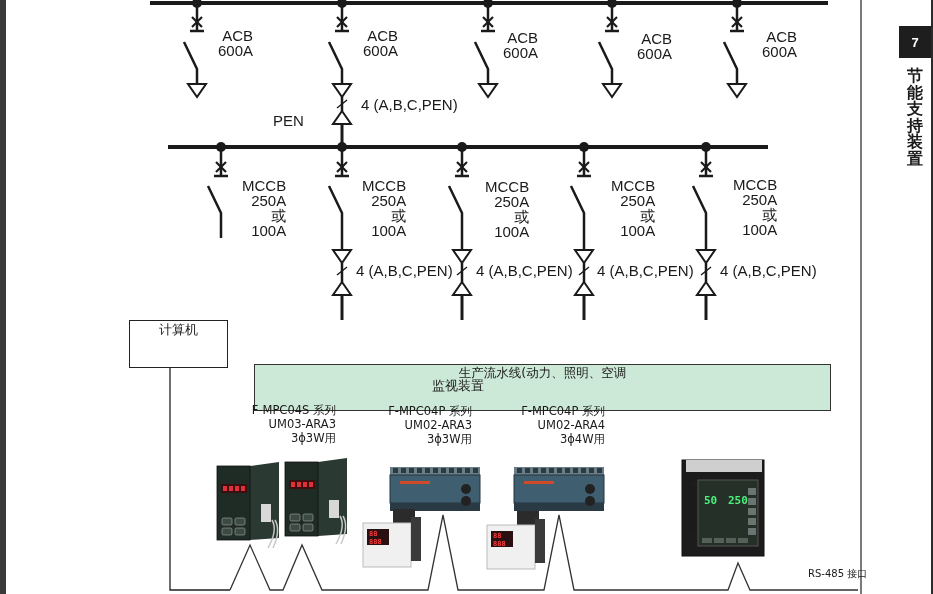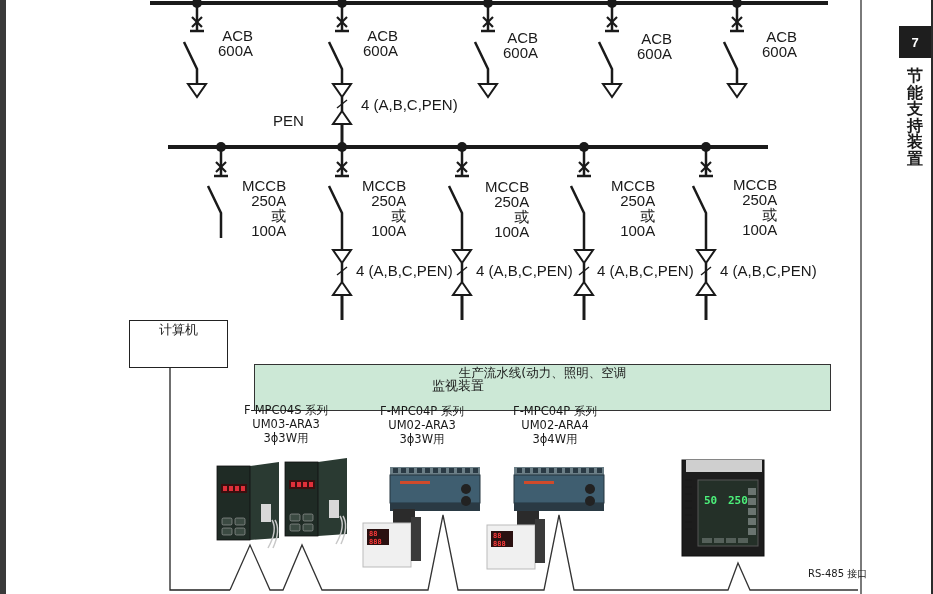--- a/index.html
+++ b/index.html
@@ -22,7 +22,7 @@
               background:#cce8d6; display:flex; align-items:flex-start; justify-content:center; font-size:12.5px;
               font-family:"DejaVu Sans", sans-serif;margin-top:44px; }
   .monitor-title { position:absolute; left:432px; top:377px; font-size:13px; font-family:Liberation Serif, serif; }
-  .dev-label { position:absolute; font-size:11.5px; line-height:14px; text-align:center; white-space:pre;
+  .dev-label { position:absolute; font-size:11.5px; line-height:14px; text-align:right; white-space:pre;
                font-family:"DejaVu Sans", sans-serif; }
   .rs485 { position:absolute; left:808px; top:567px; font-size:10px; font-family:"DejaVu Sans", sans-serif; }
 </style>

